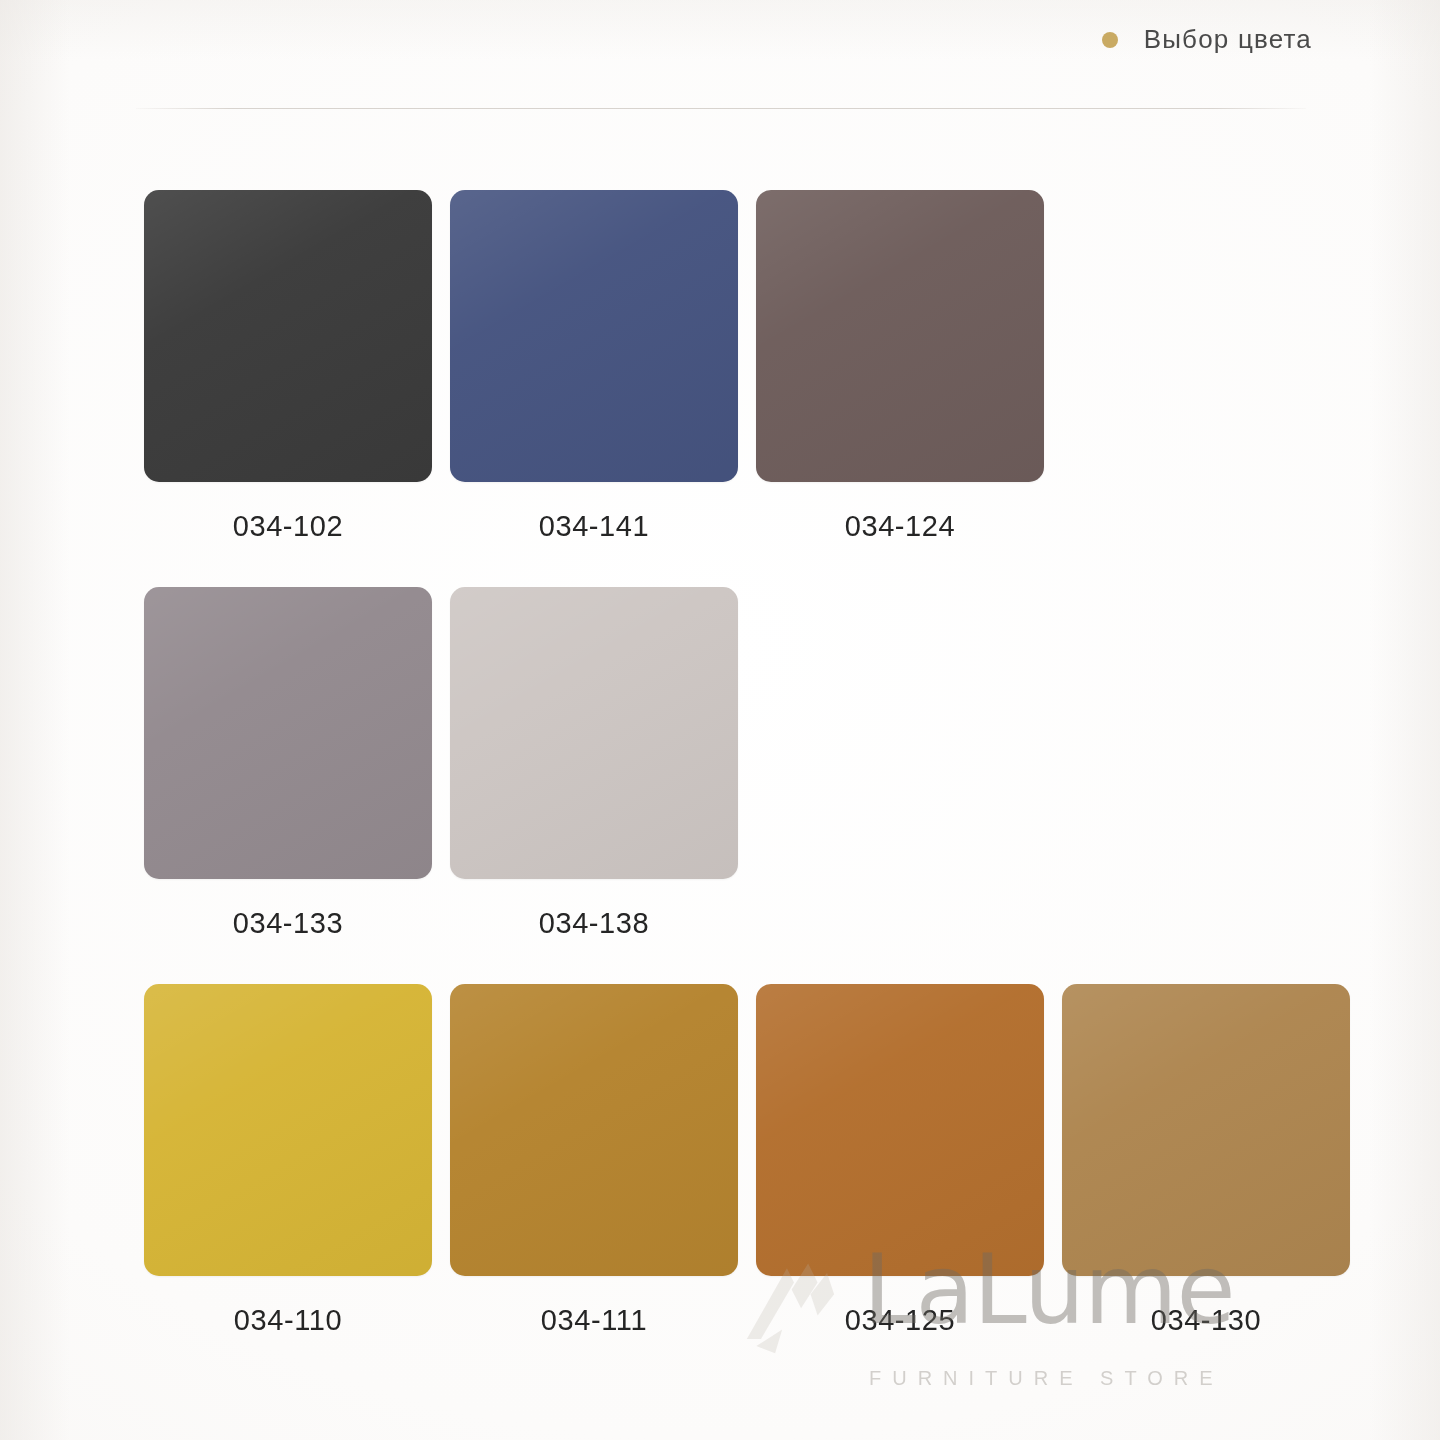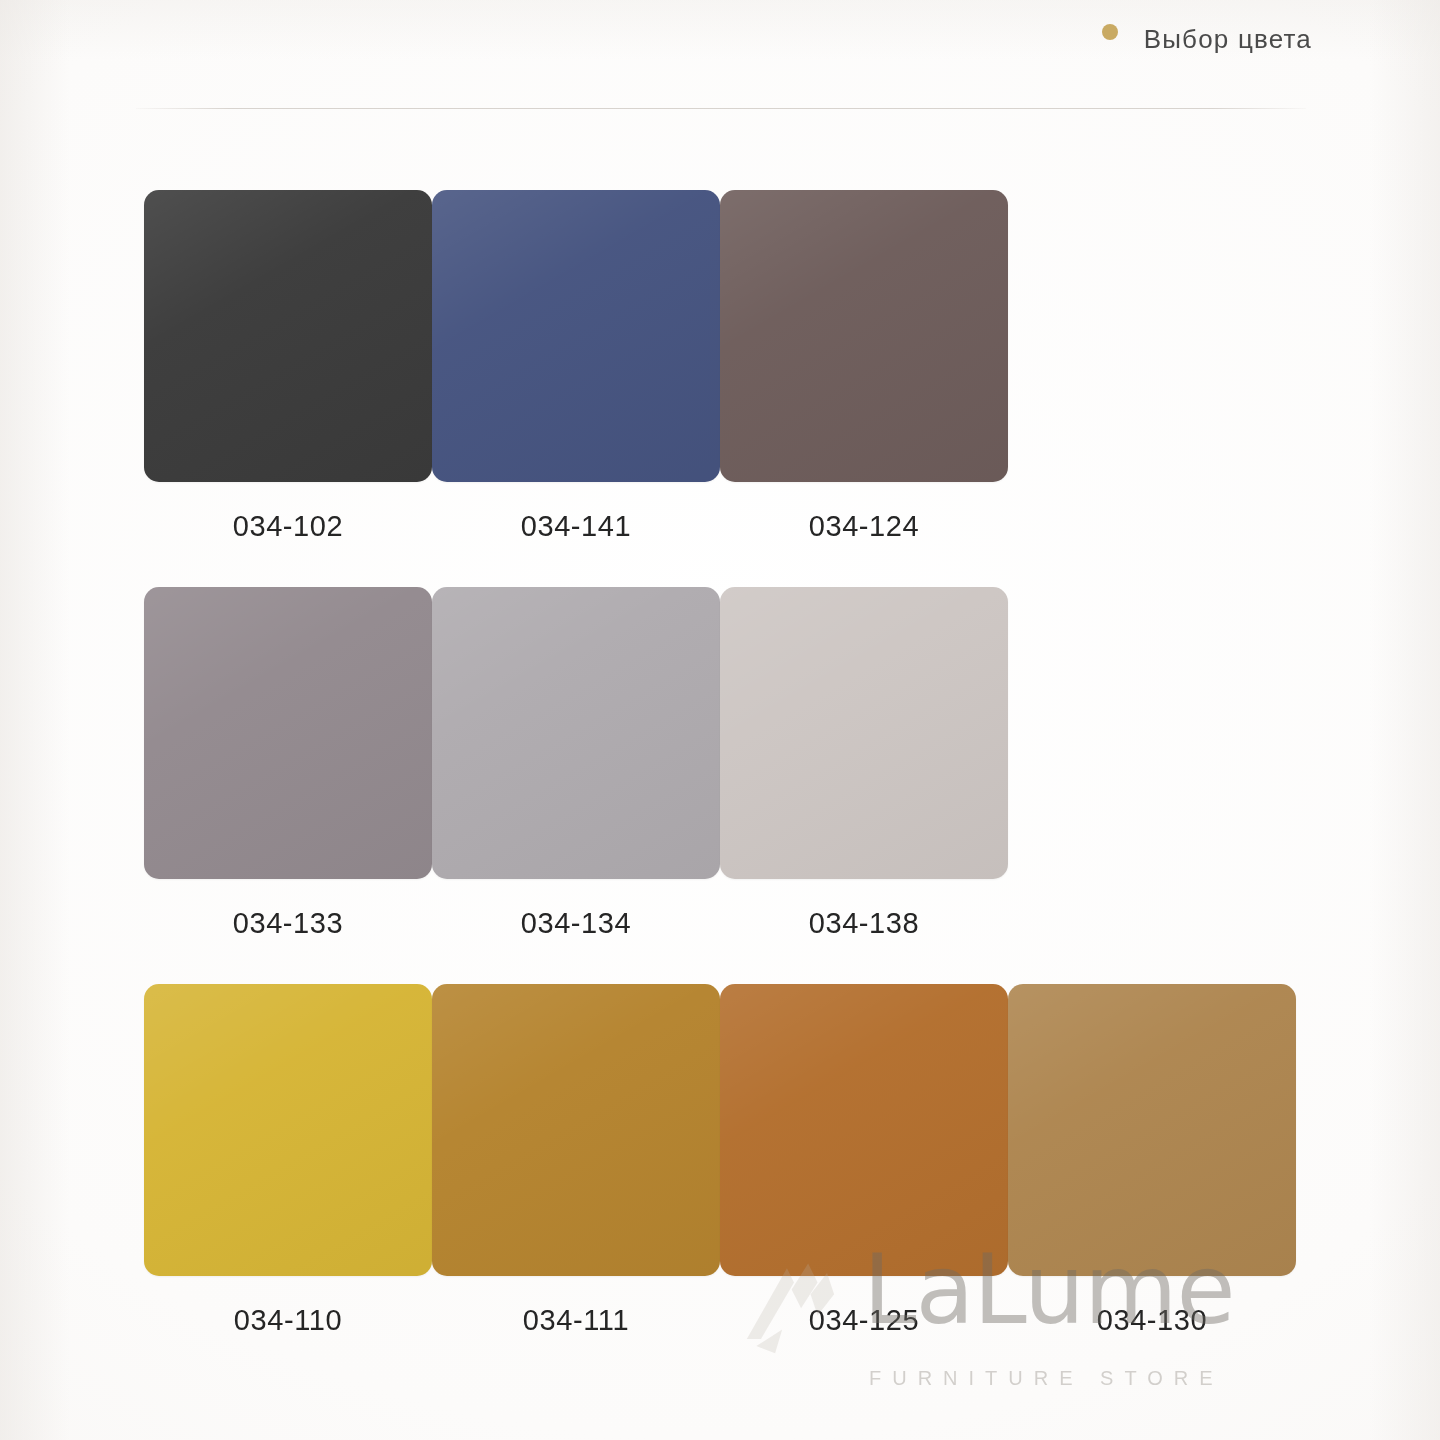--- a/index.html
+++ b/index.html
@@ -41,6 +41,7 @@
     top: 24px;
     right: 128px;
     display: flex;
+    align-items: center;
     gap: 26px;
     z-index: 4;
   }

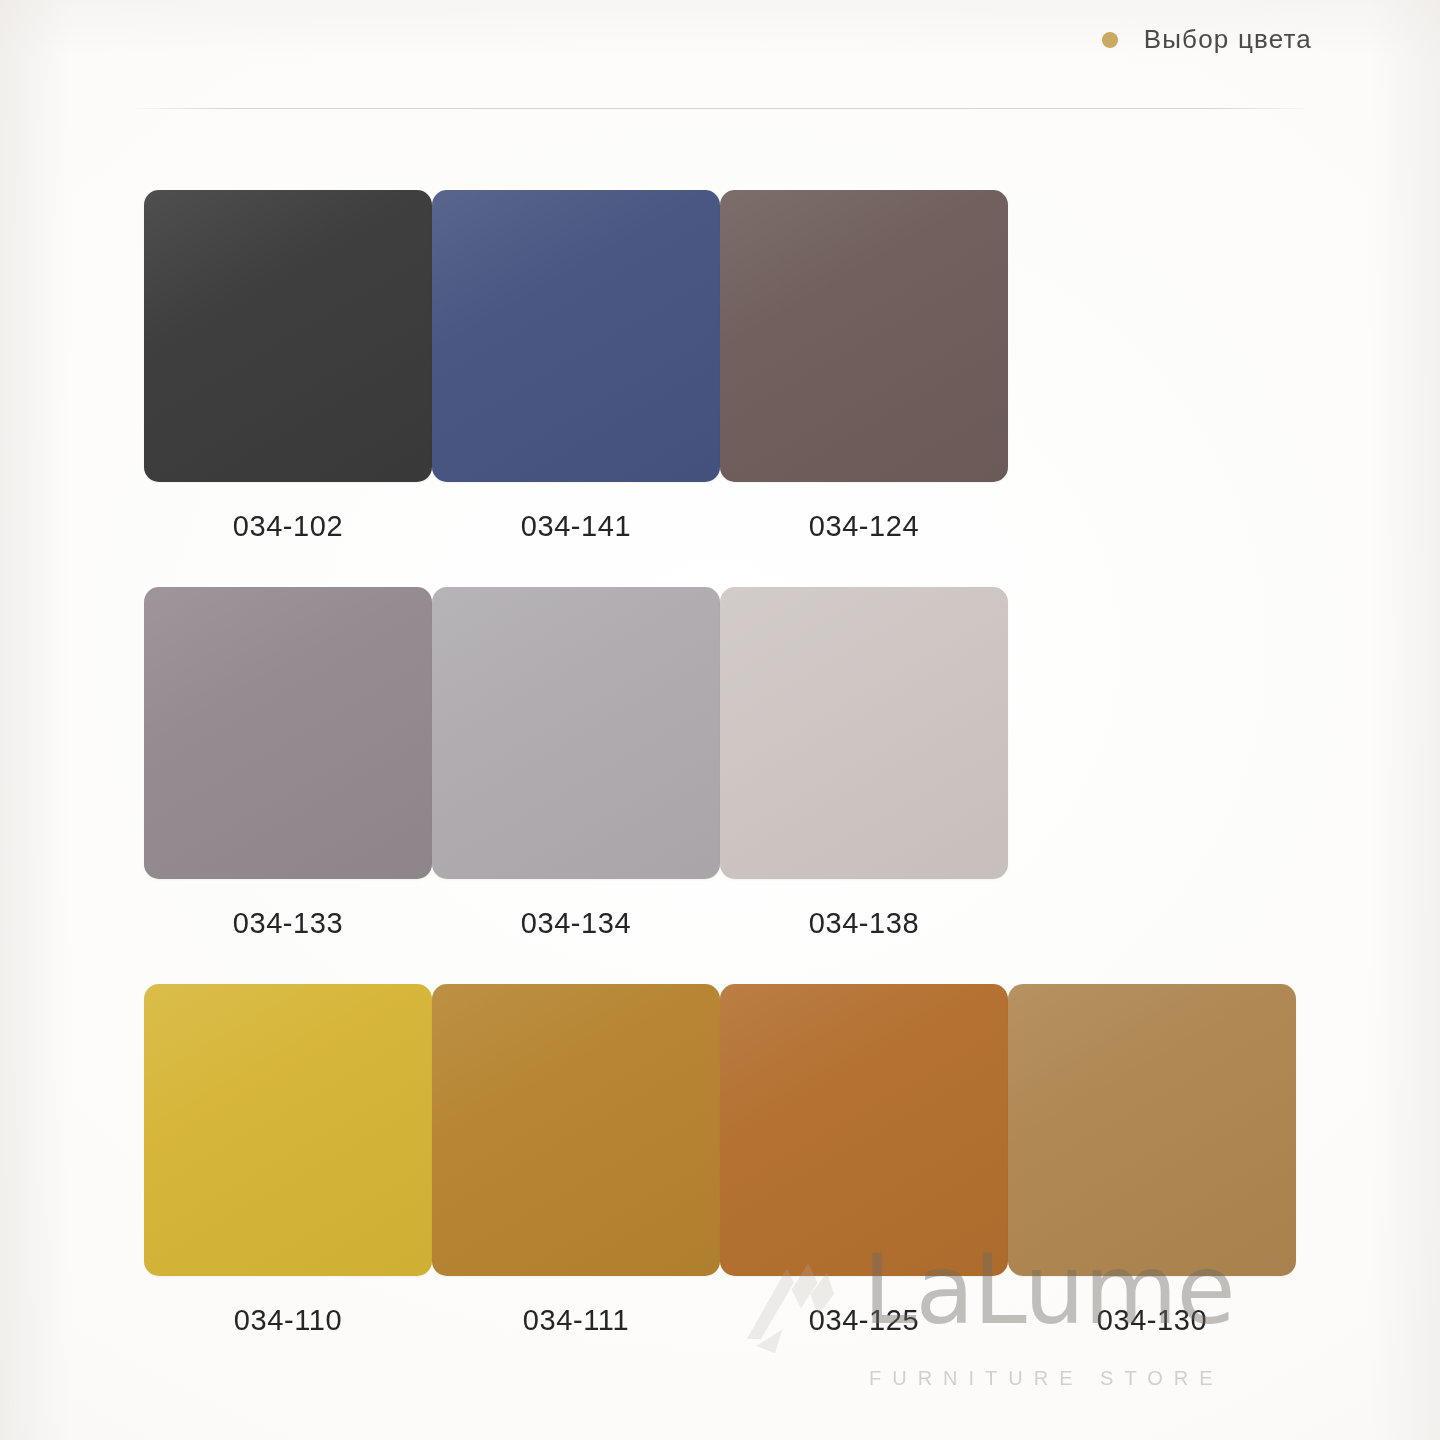--- a/index.html
+++ b/index.html
@@ -90,6 +90,7 @@
 
   .swatch-line {
     display: flex;
+    gap: 18px;
     padding-left: 28px;
   }
   .cell {

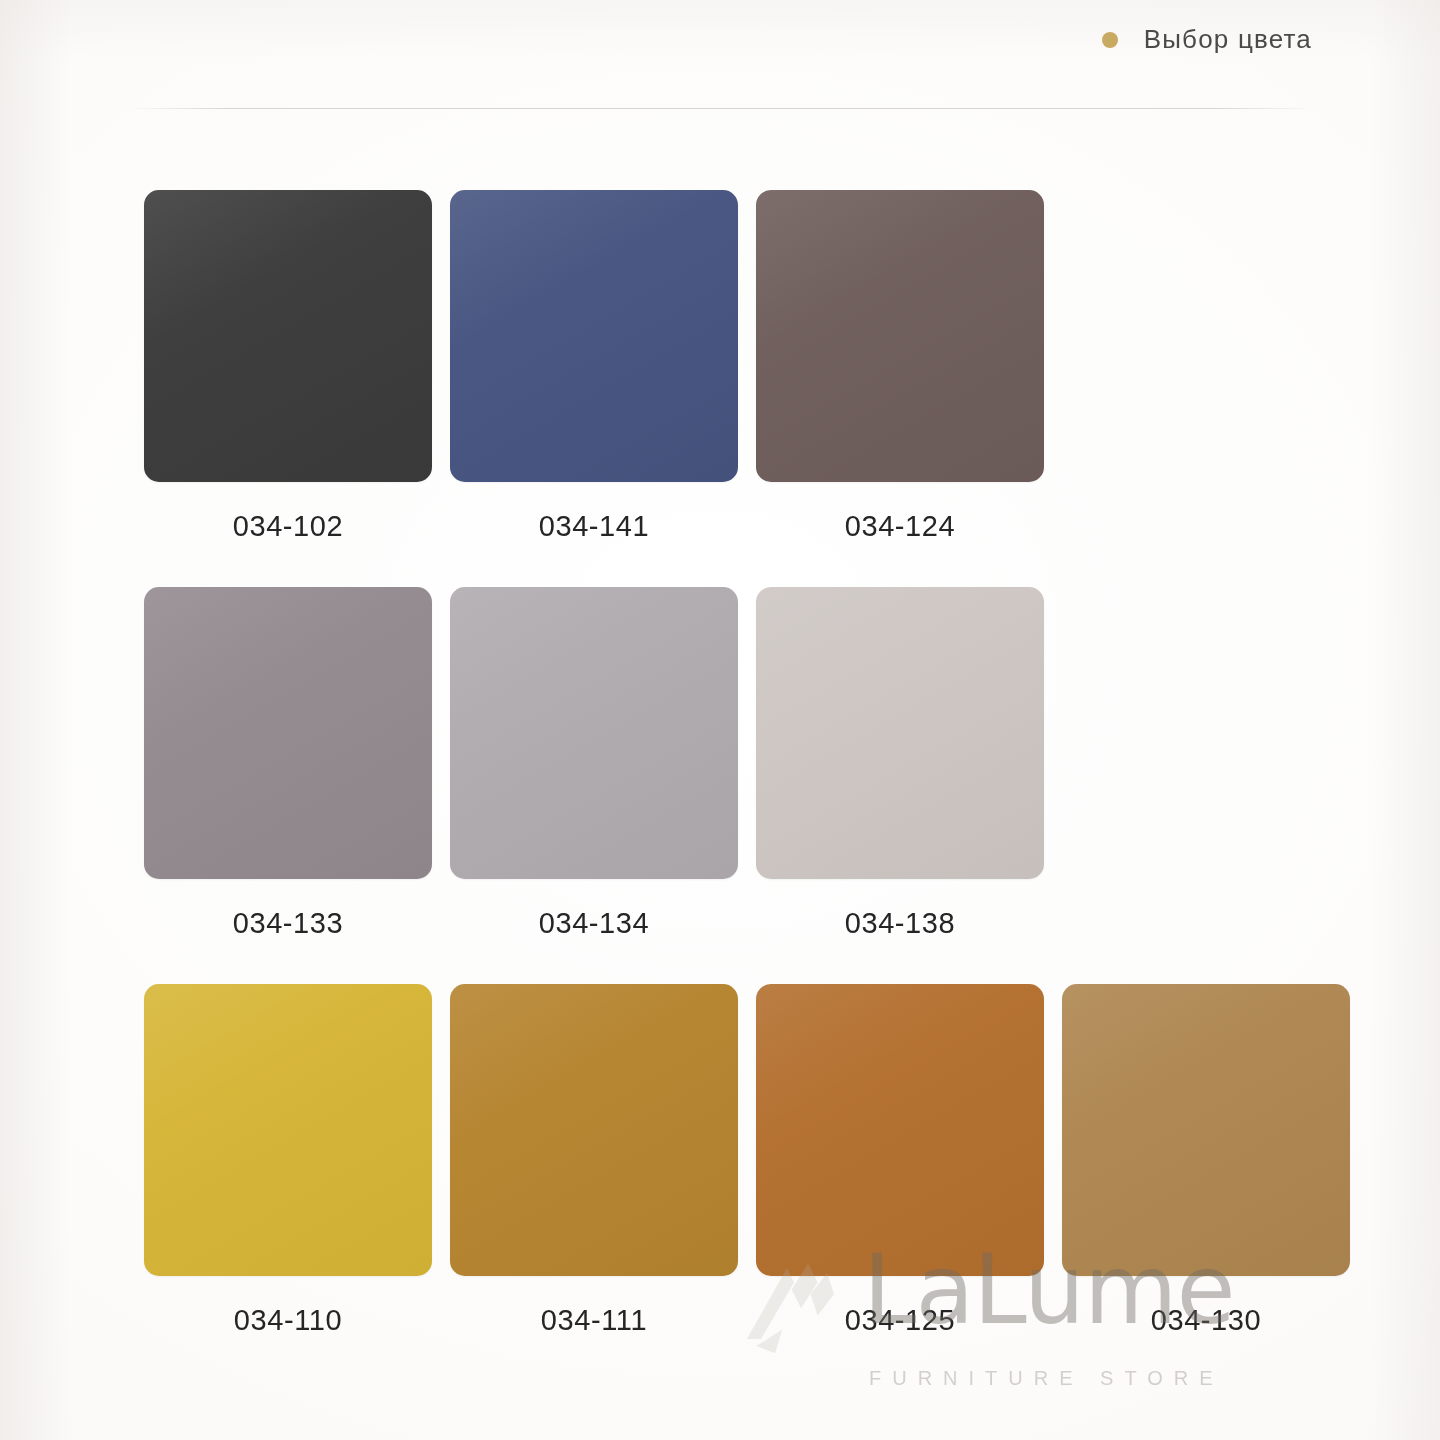--- a/index.html
+++ b/index.html
@@ -201,10 +201,6 @@
         <div class="cell">
           <div class="swatch" style="background-color: rgb(147, 138, 143);"></div>
           <div class="label">034-133</div>
-        </div>
-        <div class="cell">
-          <div class="swatch" style="background-color: rgb(175, 171, 175);"></div>
-          <div class="label">034-134</div>
         </div>
         <div class="cell">
           <div class="swatch" style="background-color: rgb(205, 198, 195);"></div>

